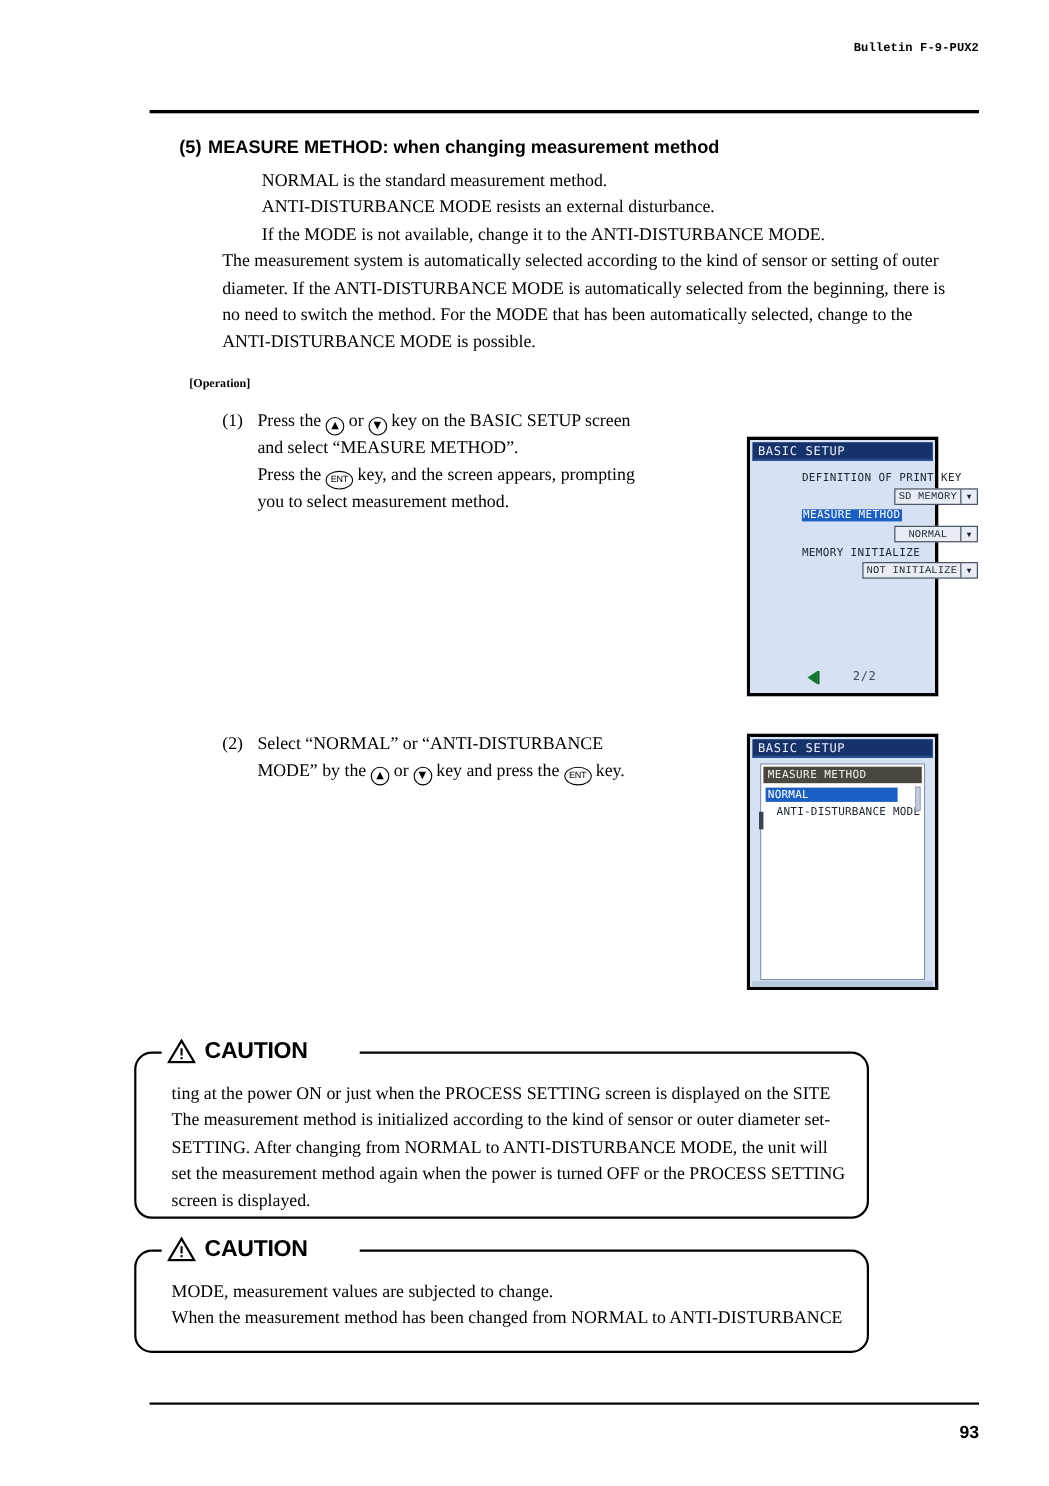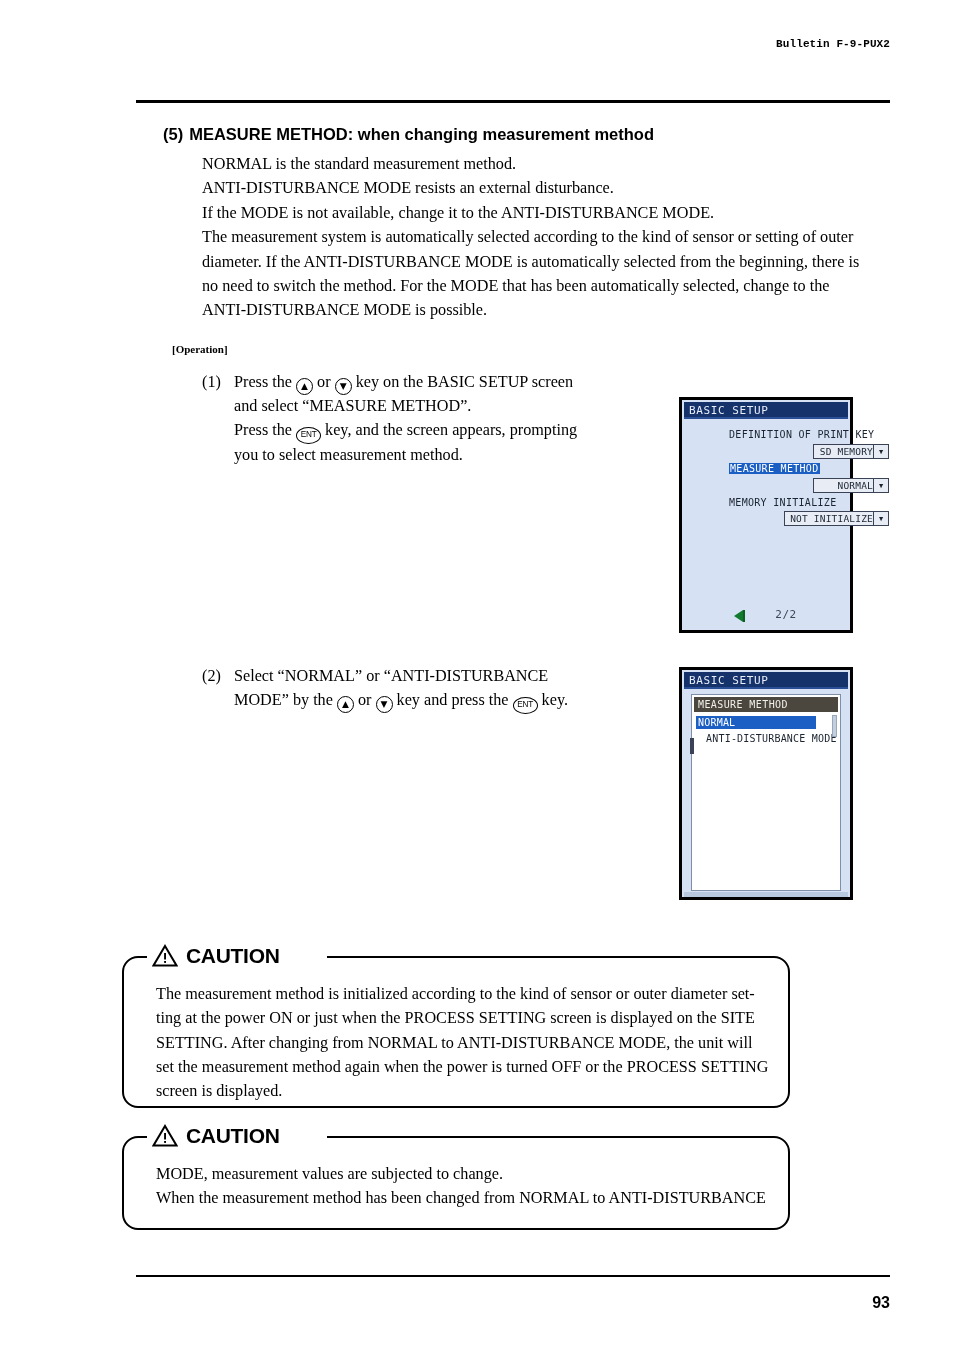--- a/index.html
+++ b/index.html
@@ -58,7 +58,7 @@
     font-size: 16.2px;
     line-height: 24.4px;
   }
-  .intro div { white-space: nowrap; }
+  .intro div { white-space: nowrap; margin-left: 36px; }
   .intro p { margin: 0; white-space: normal; }
 
   

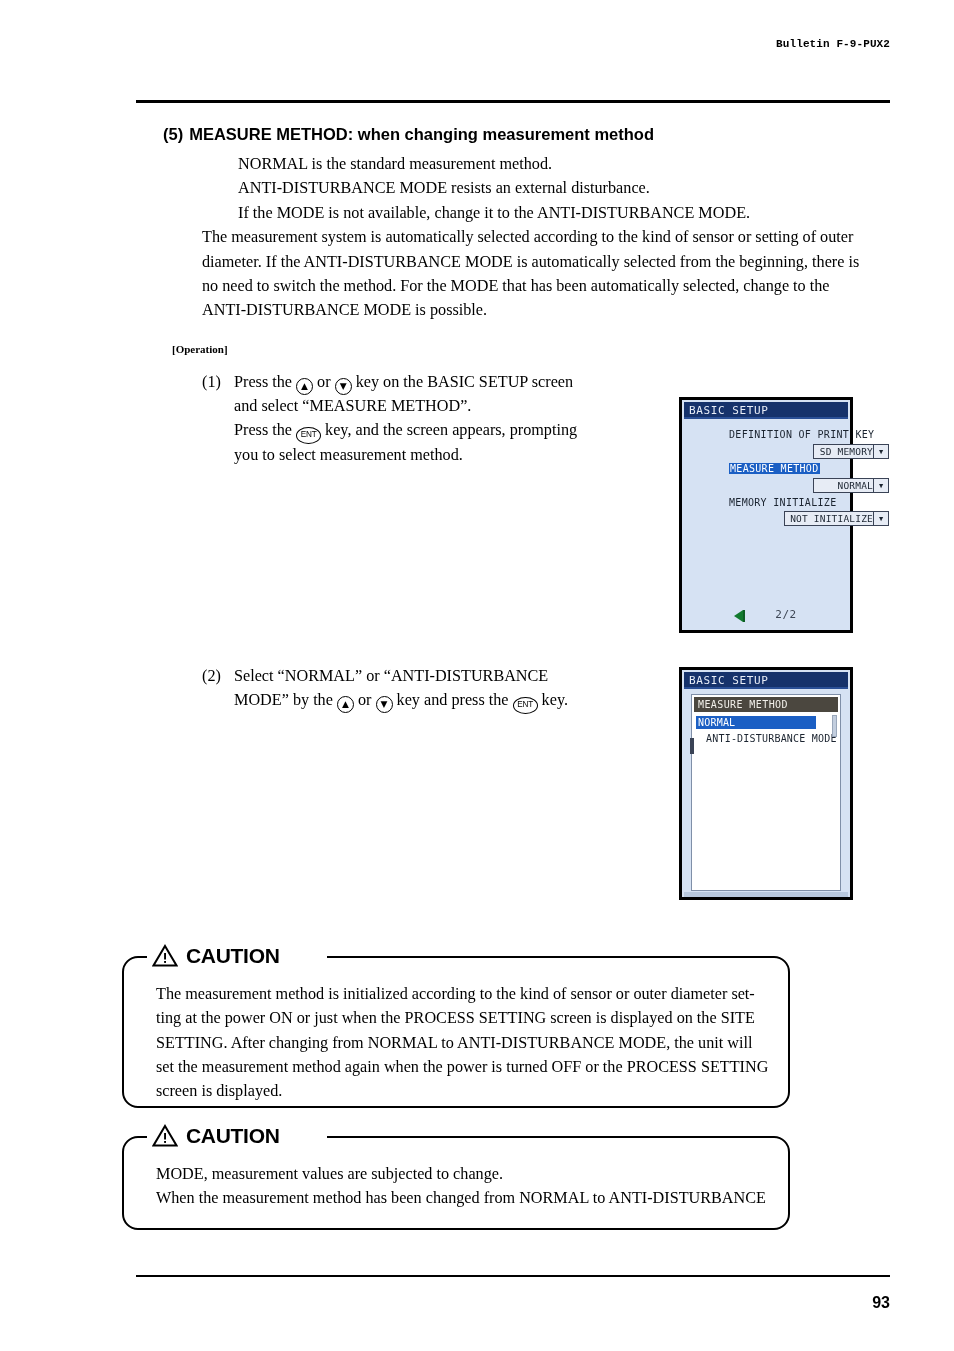--- a/index.html
+++ b/index.html
@@ -168,11 +168,12 @@
   }
   .lcd-select .val {
     flex: 1;
-    text-align: right;
+    text-align: center;
     font-size: 9.5px;
     letter-spacing: 0.2px;
     color: #1b2430;
     white-space: nowrap;
+    font-family: Liberation Mono, monospace;
   }
   .lcd-select .caret {
     width: 14px;

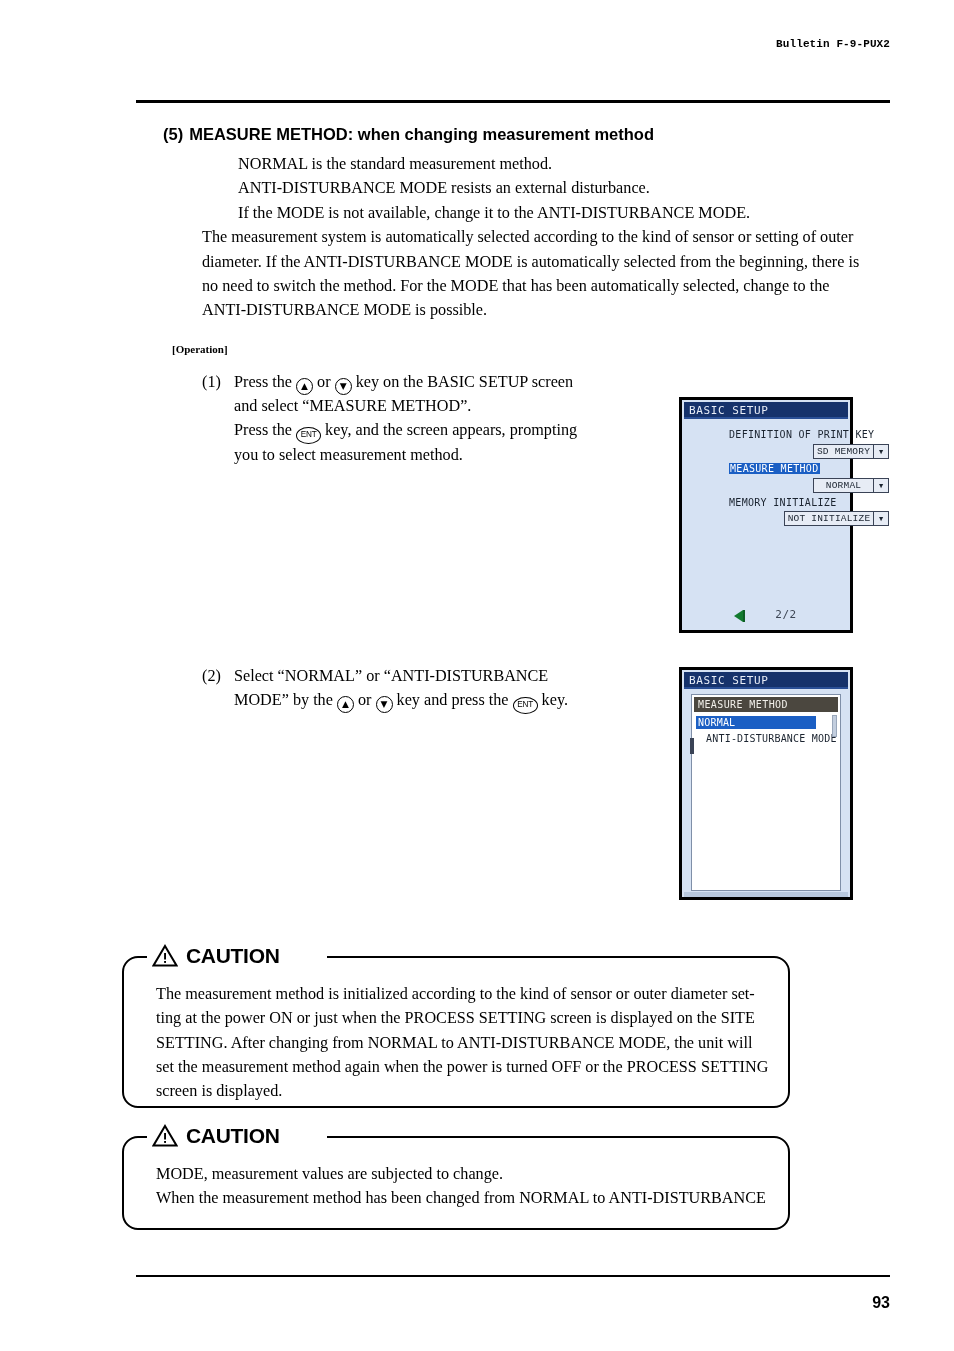--- a/index.html
+++ b/index.html
@@ -468,8 +468,8 @@
     <span class="caution-word">CAUTION</span>
   </div>
   <div class="caution-text">
+    <div>ting at the power ON or just when the PROCESS SETTING screen is displayed on the SITE</div>
     <div>The measurement method is initialized according to the kind of sensor or outer diameter set-</div>
-    <div>ting at the power ON or just when the PROCESS SETTING screen is displayed on the SITE</div>
     <div>SETTING.  After changing from NORMAL to ANTI-DISTURBANCE MODE, the unit will</div>
     <div>set the measurement method again when the power is turned OFF or the PROCESS SETTING</div>
     <div>screen is displayed.</div>

